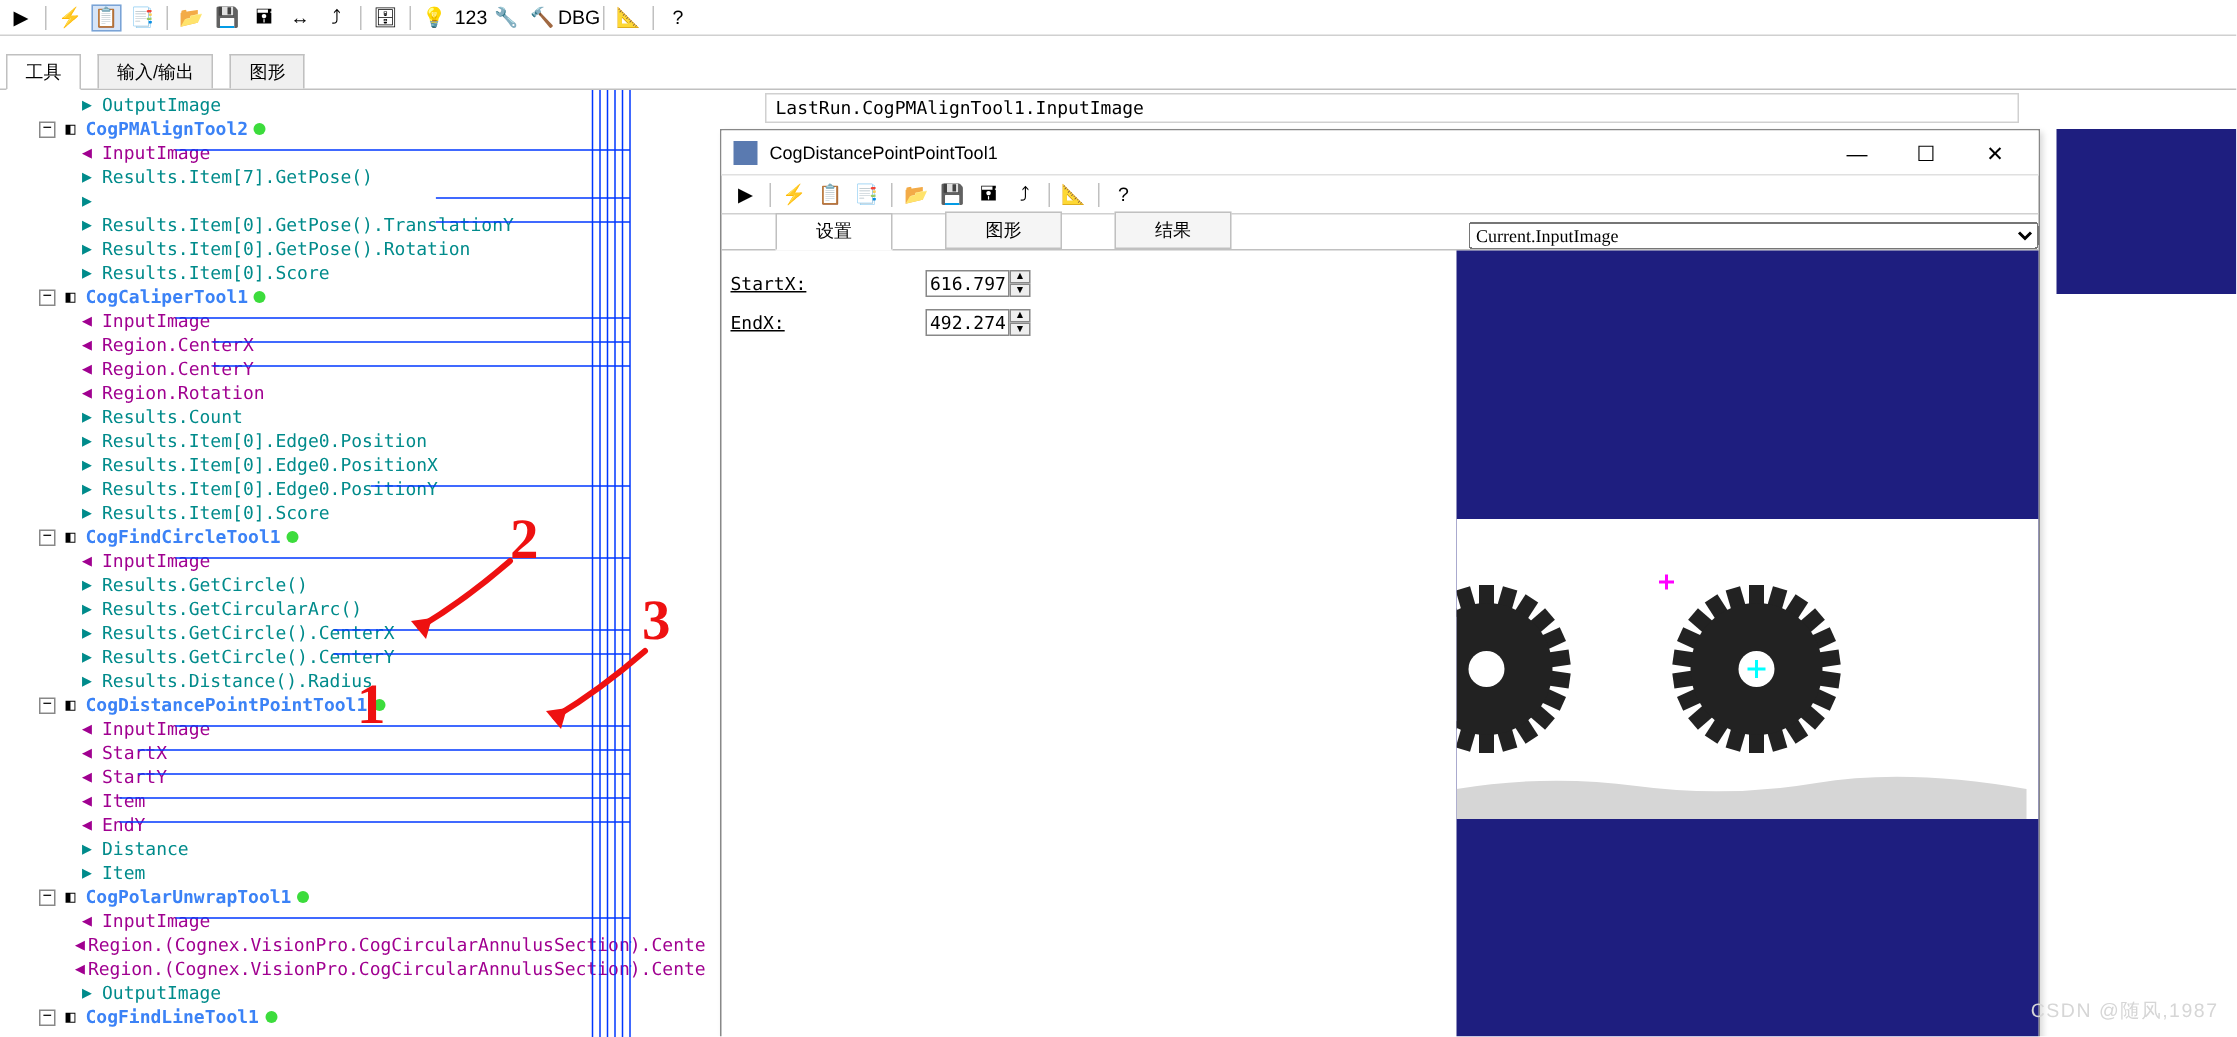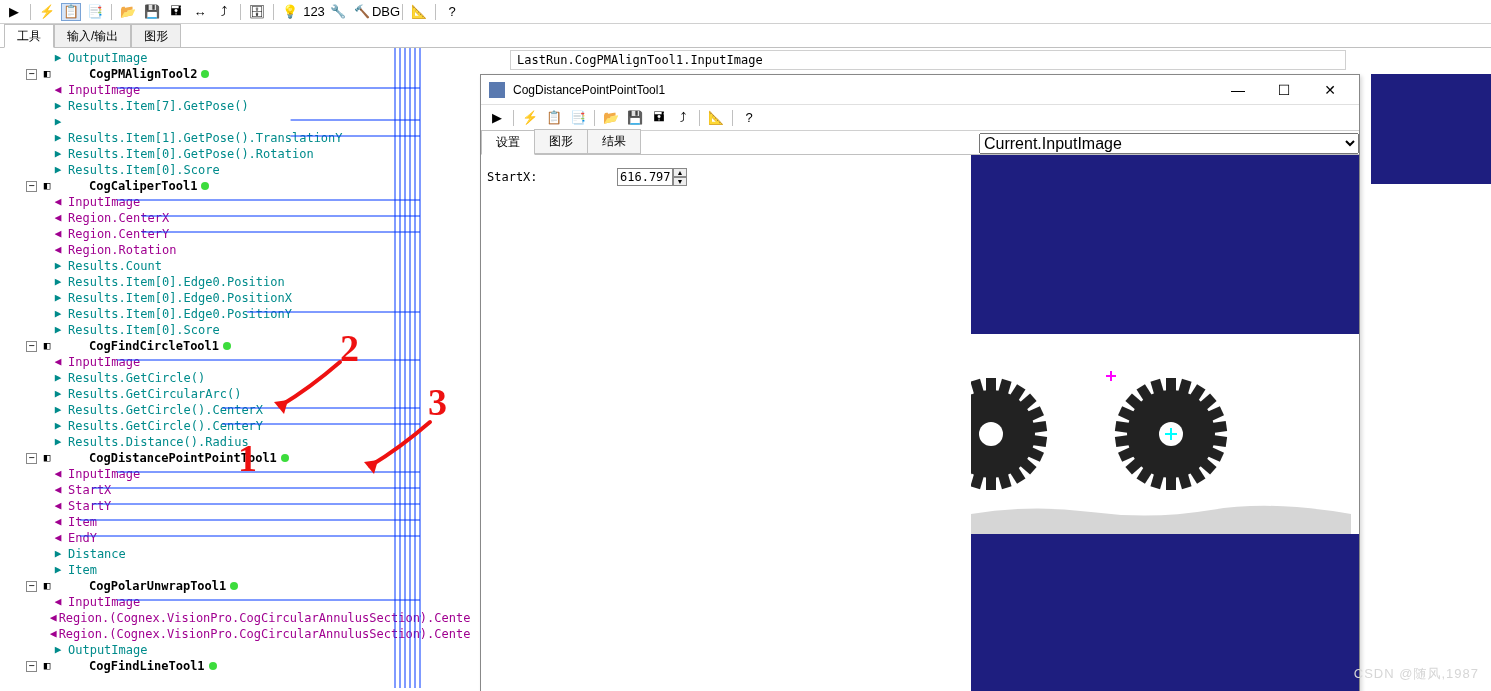--- a/index.html
+++ b/index.html
@@ -9,7 +9,7 @@
   .tb-btn { width: 20px; height: 18px; display: flex; align-items: center; justify-content: center; cursor: pointer; font-size: 13px; }
   .tb-btn.sel { border: 1px solid #7aa3d6; background: #d6e5f8; }
   .tb-sep { width: 1px; height: 16px; background: #c0c0c0; margin: 0 2px; }
-  .tabs { display: flex; gap: 0; border-bottom: 1px solid #c0c0c0; padding-left: 4px; height: 24px; }
+  .tabs { display: flex; gap: 11px; border-bottom: 1px solid #c0c0c0; padding-left: 4px; height: 24px; margin-top: 12px; }
   .tab { padding: 3px 12px; border: 1px solid #c0c0c0; border-bottom: none; background: #f0f0f0; cursor: pointer; }
   .tab.active { background: #fff; border-bottom: 1px solid #fff; margin-bottom: -1px; }
   .content { flex: 1; display: flex; position: relative; overflow: hidden; }

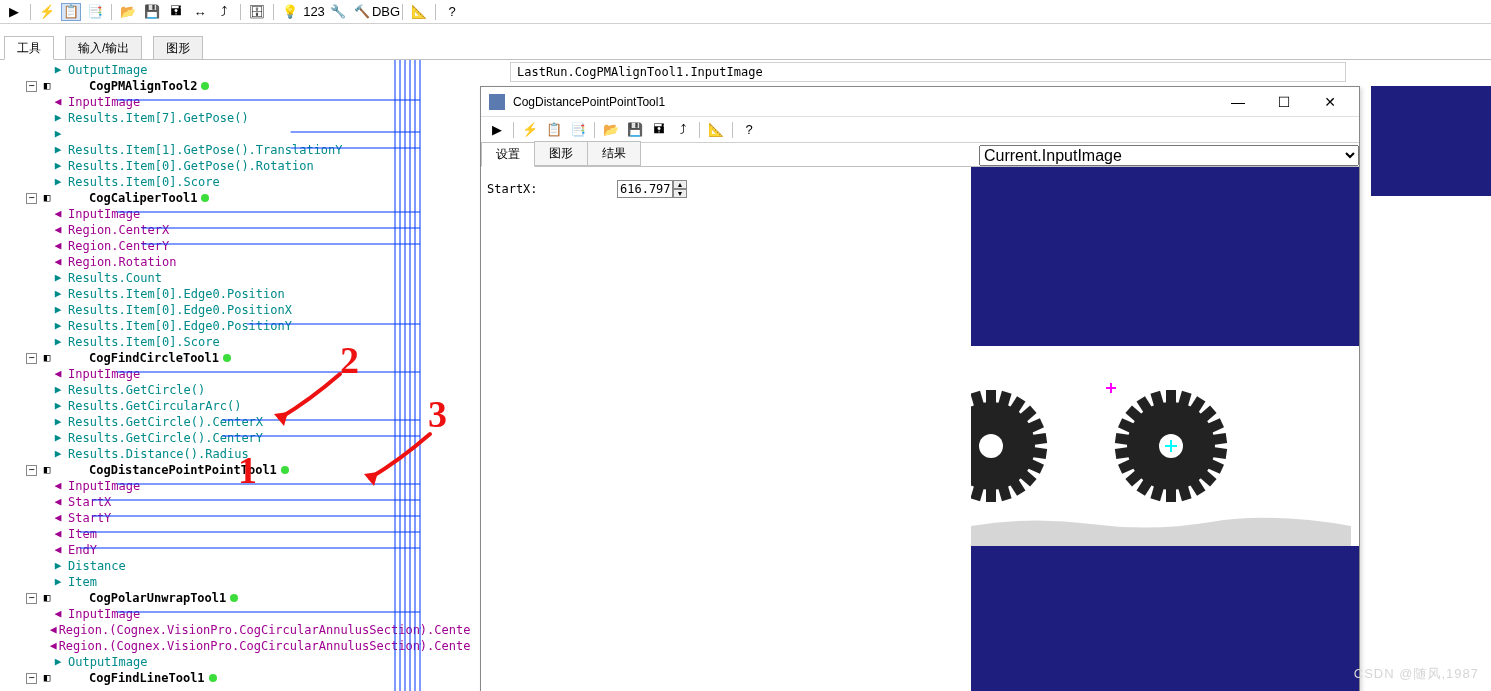--- a/index.html
+++ b/index.html
@@ -18,7 +18,7 @@
   .tree-node { display: flex; align-items: center; height: 16px; white-space: nowrap; }
   .expander { width: 11px; height: 11px; border: 1px solid #888; display: flex; align-items: center; justify-content: center; font-size: 10px; margin-right: 2px; cursor: pointer; background: #fff; }
   .node-icon { width: 16px; height: 16px; display: flex; align-items: center; justify-content: center; font-size: 11px; margin-right: 2px; }
-  .tool-name { color: #000000; font-weight: bold; margin-left: 32px; }
+  .tool-name { color: #3b82f6; font-weight: bold; }
   .green-dot { width: 8px; height: 8px; border-radius: 50%; background: #3cdc3c; display: inline-block; margin-left: 4px; }
   .output-text { color: #008b8b; }
   .input-text { color: #a00090; }

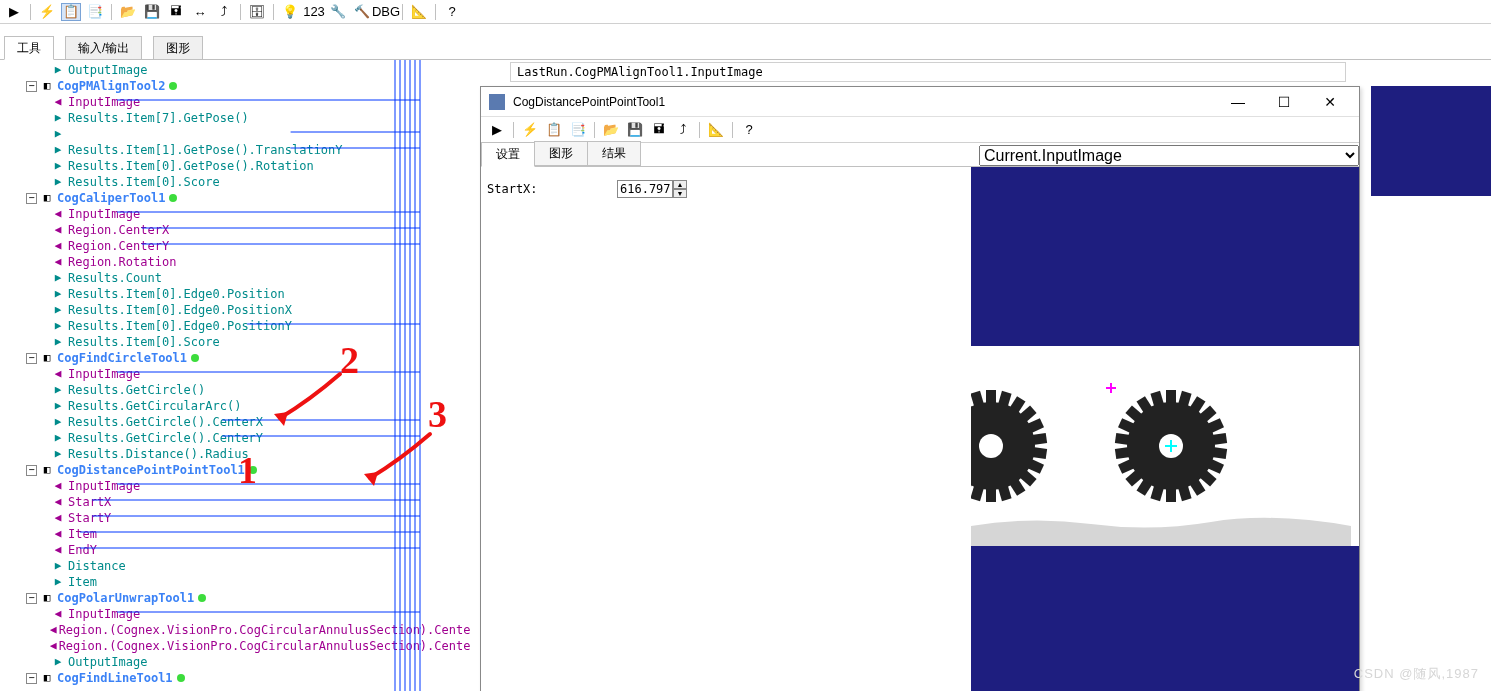--- a/index.html
+++ b/index.html
@@ -121,7 +121,7 @@
           </div>
           <div class="tree-node indent2">
             <div class="node-icon" style="color: rgb(0, 139, 139);">▶</div>
-            <span class="output-text">Results.Item[1].GetPose().TranslationY</span>
+            <span class="output-text">Results.Item[0].GetPose().TranslationY</span>
           </div>
           <div class="tree-node indent2">
             <div class="node-icon" style="color: rgb(0, 139, 139);">▶</div>

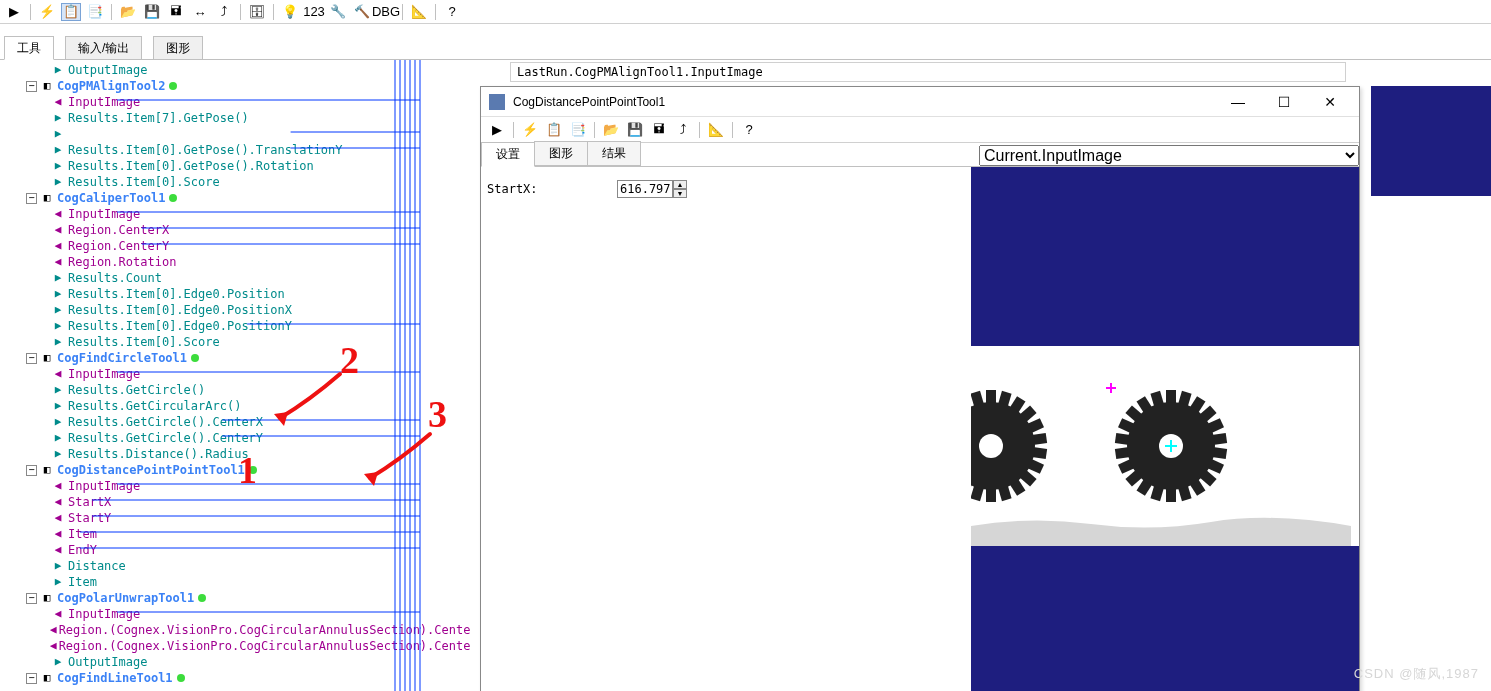--- a/index.html
+++ b/index.html
@@ -34,7 +34,7 @@
   .win-btn { width: 42px; height: 26px; display: flex; align-items: center; justify-content: center; cursor: pointer; font-size: 14px; }
   .sub-toolbar { height: 26px; display: flex; align-items: center; padding: 0 6px; gap: 4px; border-bottom: 1px solid #d0d0d0; }
   .sub-tabs { height: 24px; display: flex; border-bottom: 1px solid #c0c0c0; align-items: flex-end; }
-  .sub-tab { padding: 3px 14px; border: 1px solid #c0c0c0; background: #f5f5f5; cursor: pointer; margin-right: -1px; }
+  .sub-tab { padding: 3px 26px; border: 1px solid #c0c0c0; background: #f5f5f5; cursor: pointer; margin-right: -1px; margin-left: 36px; }
   .sub-tab.active { background: #fff; border-bottom: 1px solid #fff; margin-bottom: -1px; }
   .sub-image-select { margin-left: auto; width: 380px; }
   .sub-image-select select { width: 100%; font-family: Liberation Sans, sans-serif; font-size: 16px; }

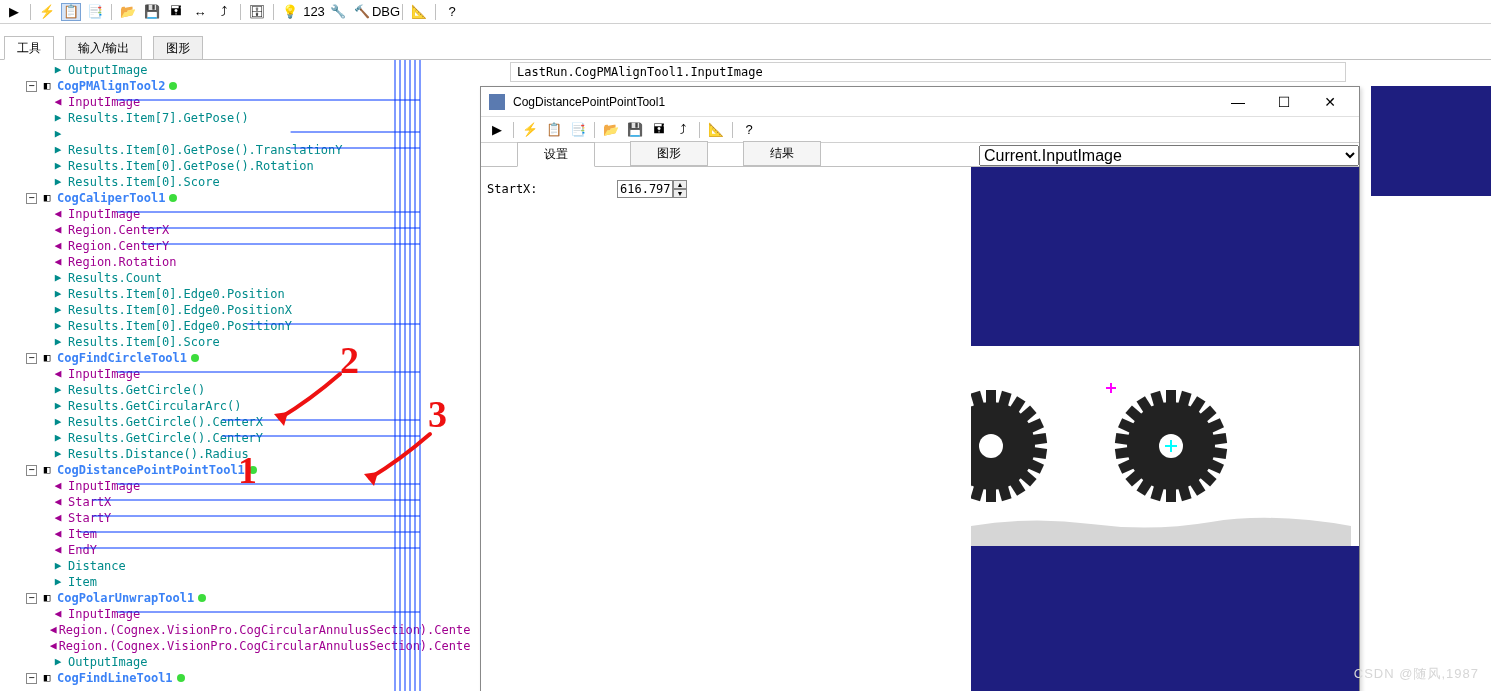--- a/index.html
+++ b/index.html
@@ -37,7 +37,7 @@
   .sub-tab { padding: 3px 26px; border: 1px solid #c0c0c0; background: #f5f5f5; cursor: pointer; margin-right: -1px; margin-left: 36px; }
   .sub-tab.active { background: #fff; border-bottom: 1px solid #fff; margin-bottom: -1px; }
   .sub-image-select { margin-left: auto; width: 380px; }
-  .sub-image-select select { width: 100%; font-family: Liberation Sans, sans-serif; font-size: 16px; }
+  .sub-image-select select { width: 100%; font-family: Liberation Serif, serif; font-size: 12px; }
   .sub-body { flex: 1; display: flex; }
   .form-area { width: 490px; padding: 10px 6px; }
   .form-row { display: flex; align-items: center; height: 24px; margin-bottom: 2px; }

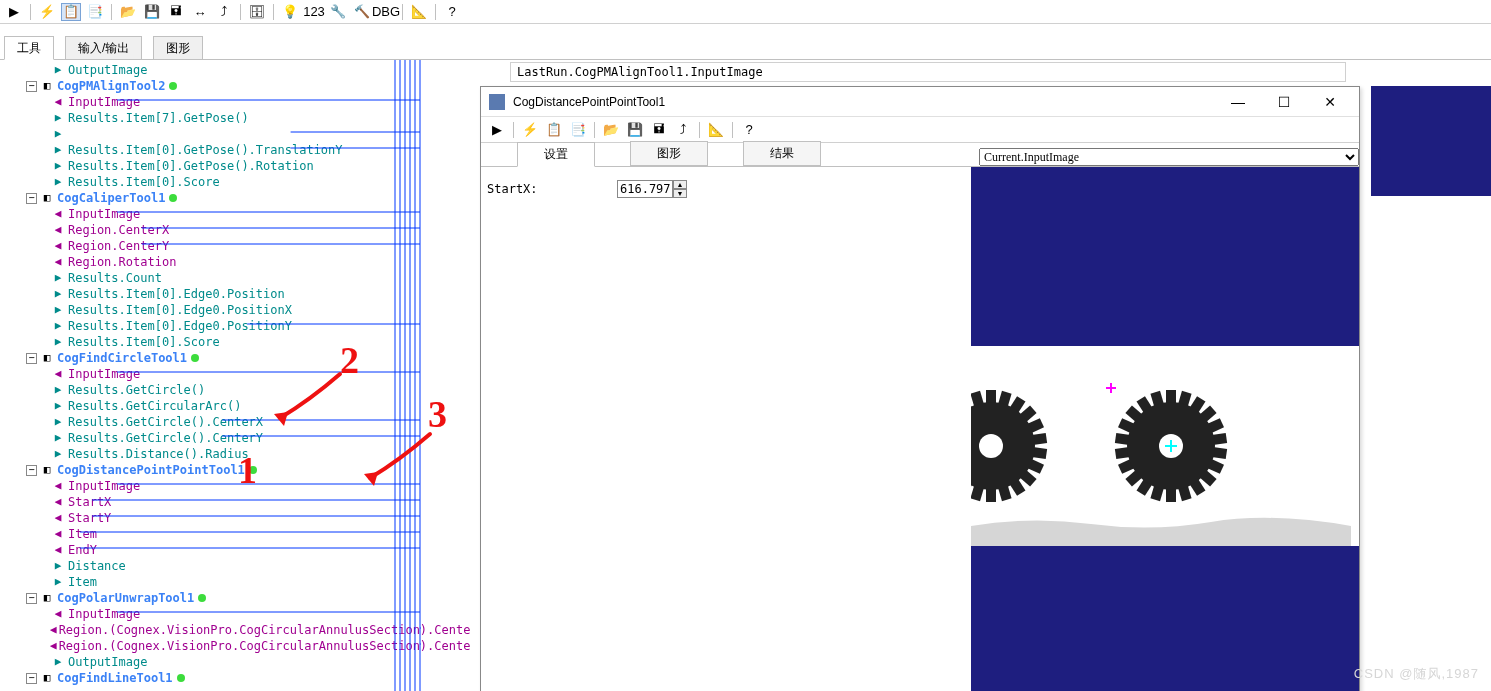--- a/index.html
+++ b/index.html
@@ -41,7 +41,7 @@
   .sub-body { flex: 1; display: flex; }
   .form-area { width: 490px; padding: 10px 6px; }
   .form-row { display: flex; align-items: center; height: 24px; margin-bottom: 2px; }
-  .form-label { width: 130px; font-family: "SimSun", monospace; }
+  .form-label { width: 130px; font-family: "SimSun", monospace; text-decoration: underline; }
   .spinner { display: flex; align-items: center; }
   .spinner input { width: 56px; text-align: right; font-family: "SimSun", monospace; font-size: 12px; padding: 1px 2px; border: 1px solid #888; }
   .spinner-btns { display: flex; flex-direction: column; }

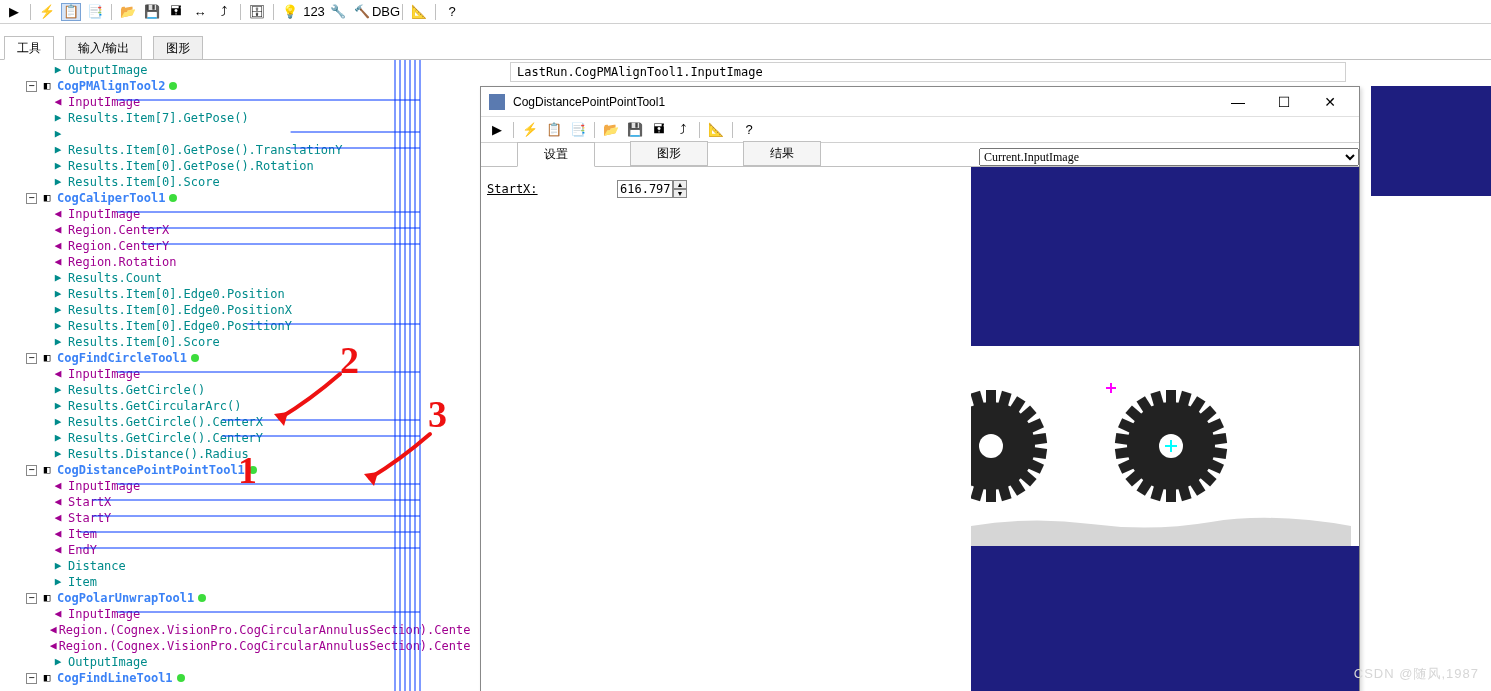--- a/index.html
+++ b/index.html
@@ -352,6 +352,16 @@
               <div class="form-label">StartX:</div>
               <div class="spinner">
                   <input value="616.797" style="">
+                  <div class="spinner-btns">
+                    <button>▲</button>
+                    <button>▼</button>
+                  </div>
+                </div>
+            </div>
+            <div class="form-row">
+              <div class="form-label">EndX:</div>
+              <div class="spinner">
+                  <input value="492.274" style="">
                   <div class="spinner-btns">
                     <button>▲</button>
                     <button>▼</button>

